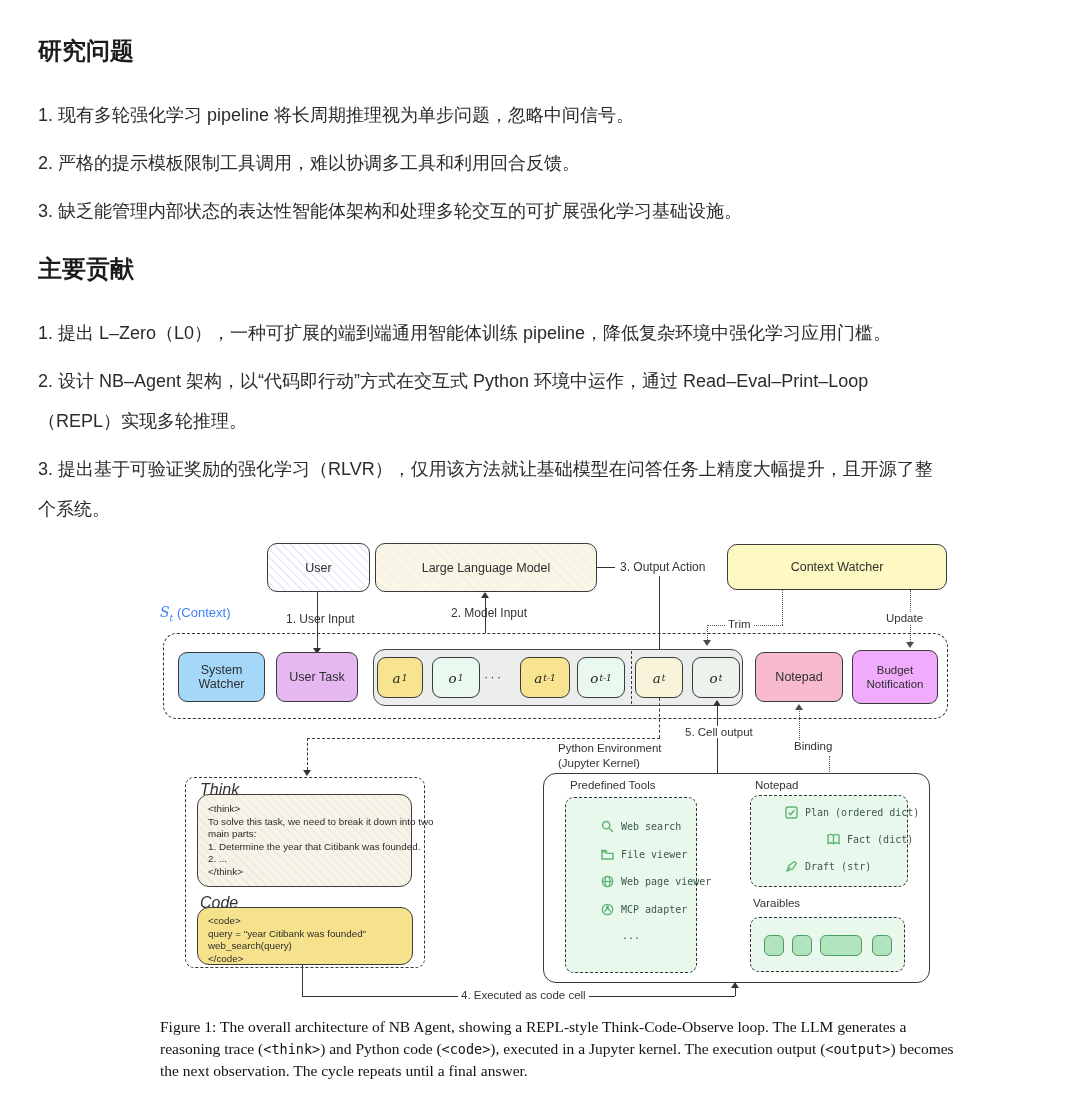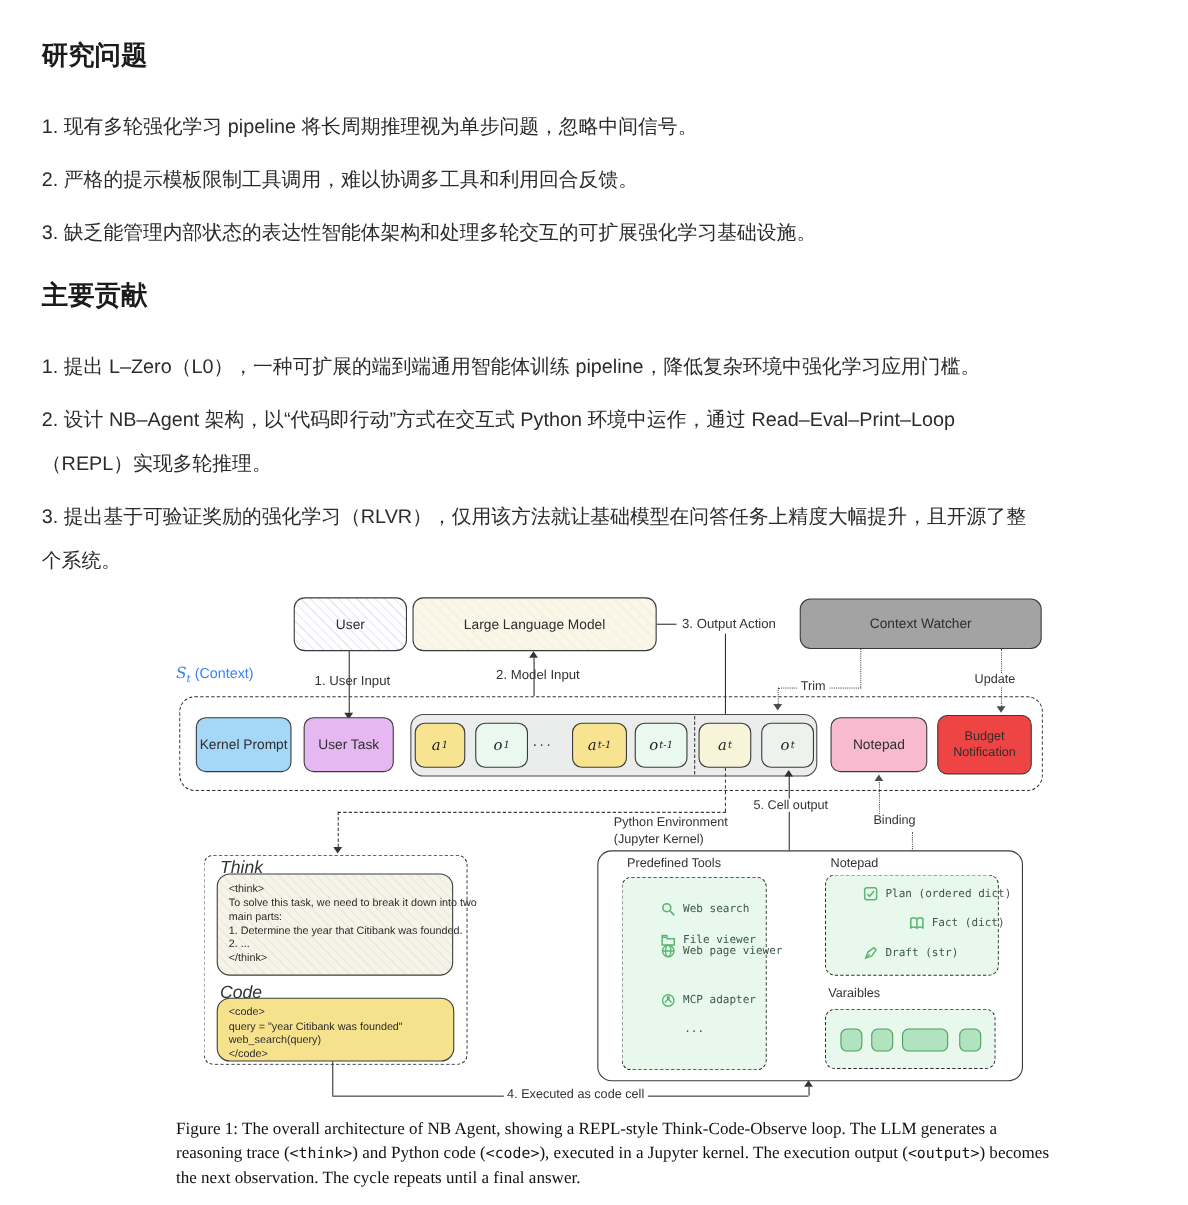--- a/index.html
+++ b/index.html
@@ -26,7 +26,7 @@
           font-size:12.5px; color:#2e2e2e; }
   .hatch-lav { background:#fff repeating-linear-gradient(45deg, rgba(150,130,215,.16) 0 1.5px, transparent 1.5px 6px); }
   .cream { background:#faf7e8 repeating-linear-gradient(45deg, rgba(190,180,130,.08) 0 1.5px, transparent 1.5px 7px); }
-  .plain { background:#a3a3a3;text-align:right; }
+  .plain { background:#fef9c3;text-align:right; }
   .ctx-dash { position:absolute; border:1.7px dashed #333; border-radius:14px; }
   .blue { background:#a5d7f8; } .purple { background:#e5b8f2; }
   .tok-wrap { position:absolute; background:#ebedec; border:1.5px solid #4a4a4a; border-radius:12px; }

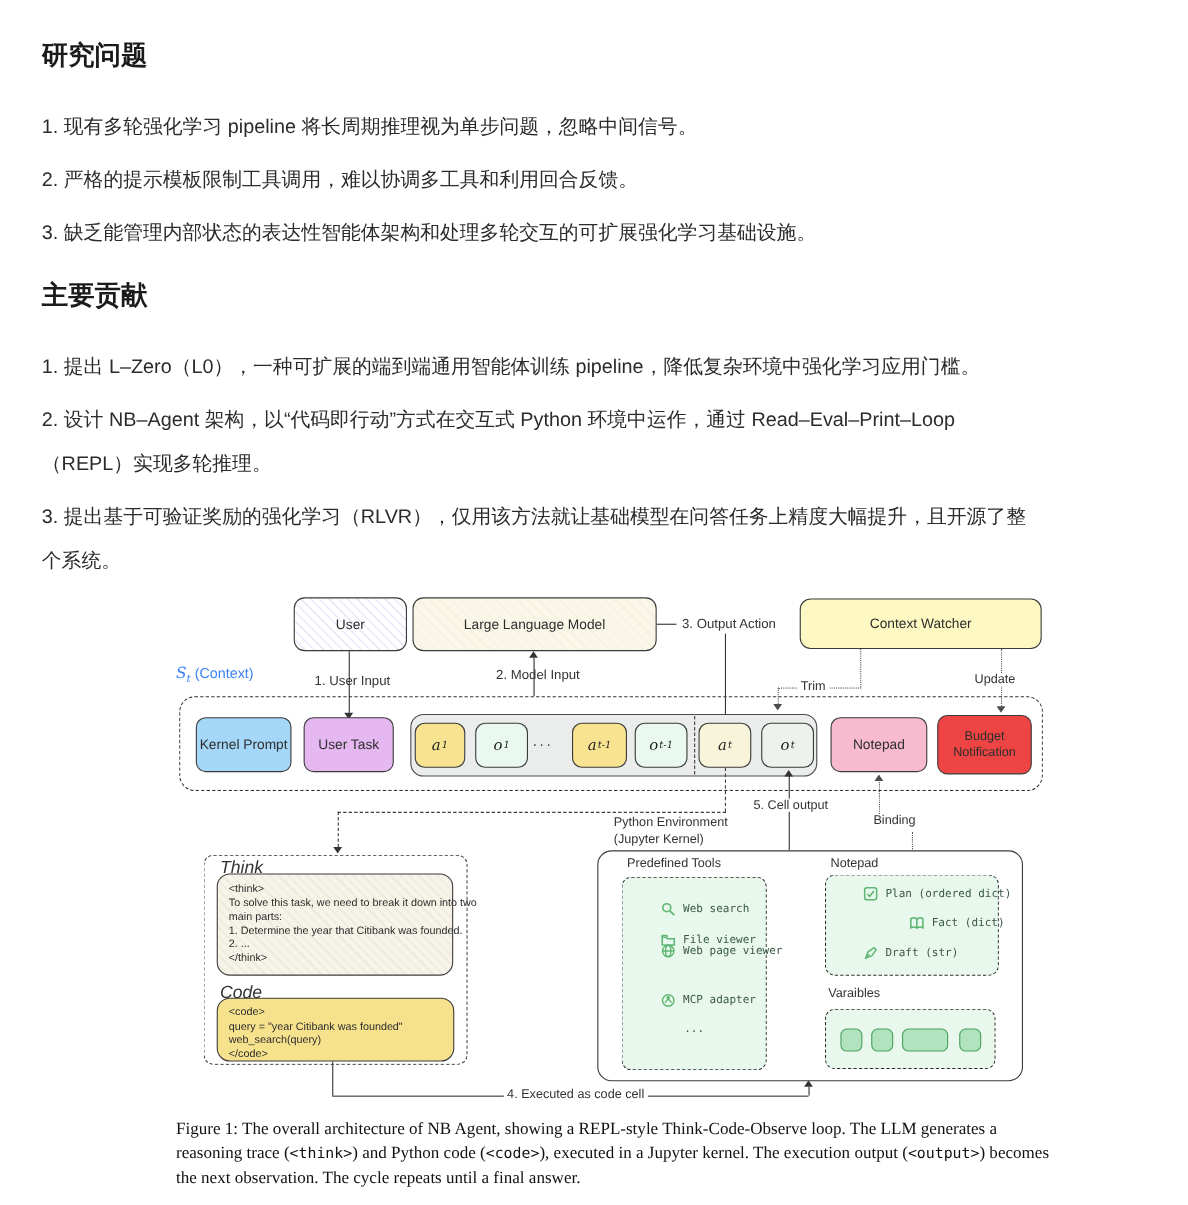--- a/index.html
+++ b/index.html
@@ -152,7 +152,7 @@
   <div class="ctx-dash" style="left:13px; top:95px; width:785px; height:86px;"></div>
 
   <div class="fbox blue" style="left:28px; top:114px; width:87px; height:50px; border-radius:9px;">
-      <span>Kernel Prompt</span>
+      <span>System Watcher</span>
     </div>
   <div class="fbox purple" style="left:126px; top:114px; width:82px; height:50px; border-radius:9px;">
       <span>User Task</span>

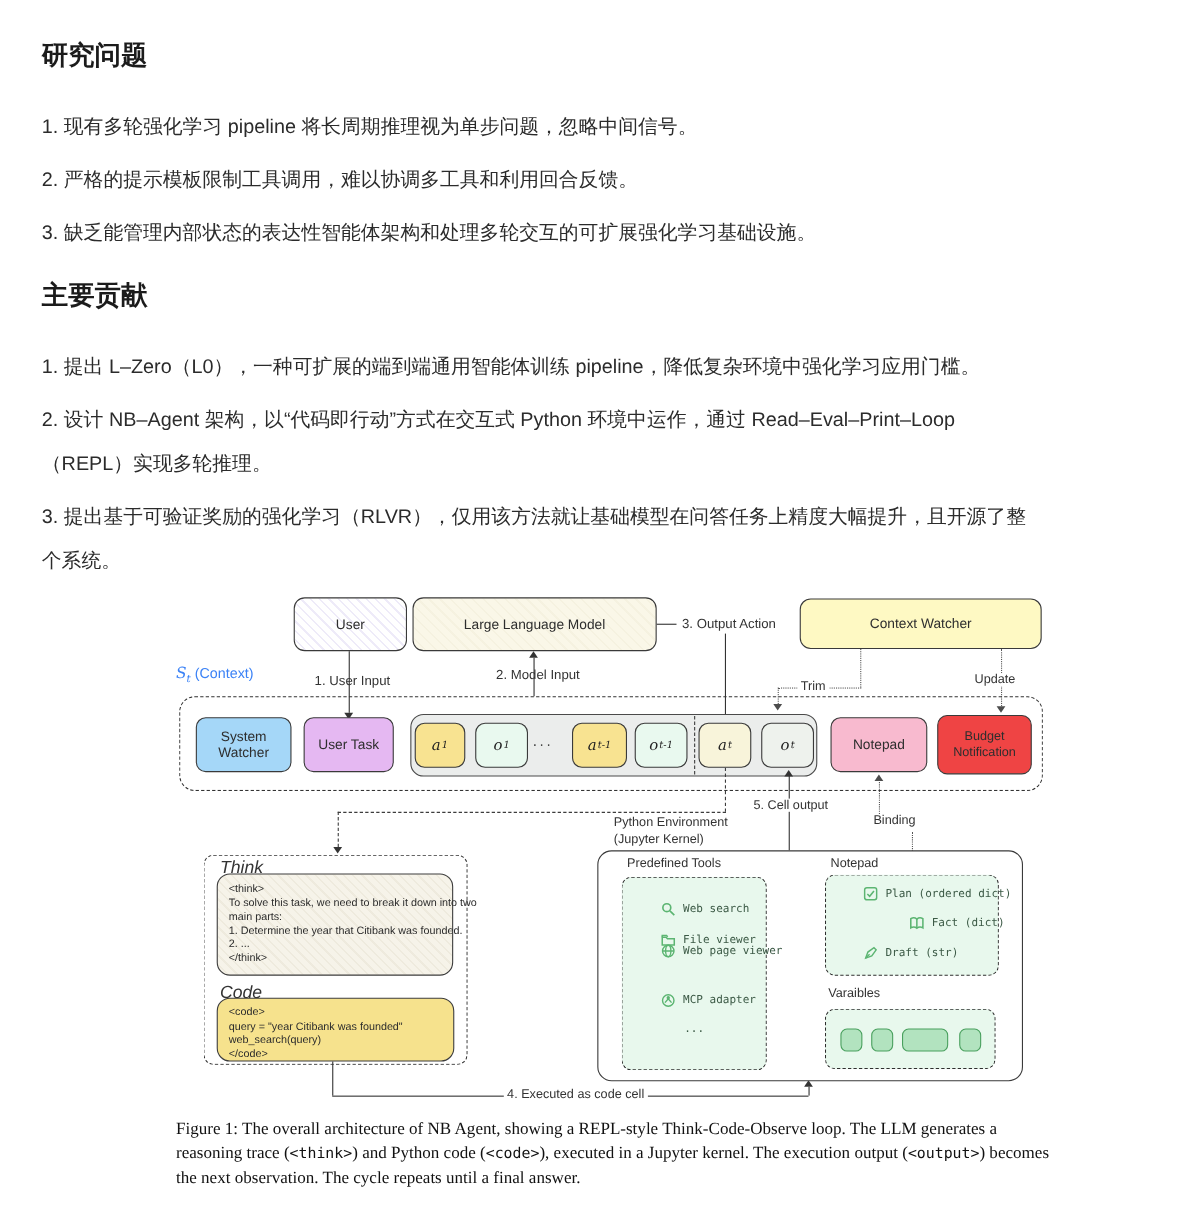--- a/index.html
+++ b/index.html
@@ -36,7 +36,7 @@
   .tok sub { font-size:9px; font-style:italic; margin-left:1px; }
   .tok-yellow { background:#f8e391; } .tok-mint { background:#e9f9ef; }
   .tok-pale { background:#f8f4da; } .tok-gray { background:#eef2ed; }
-  .pink { background:#f8bacf; } .grayb { background:#ef4444; font-size:11.5px; line-height:14px; }
+  .pink { background:#f8bacf; } .grayb { background:#f0abfc; font-size:11.5px; line-height:14px; }
 
   .flabel { position:absolute; font-size:12px; color:#333; white-space:nowrap; background:#fff; padding:0 3px; }
   .flabel.sm { font-size:11.5px; }

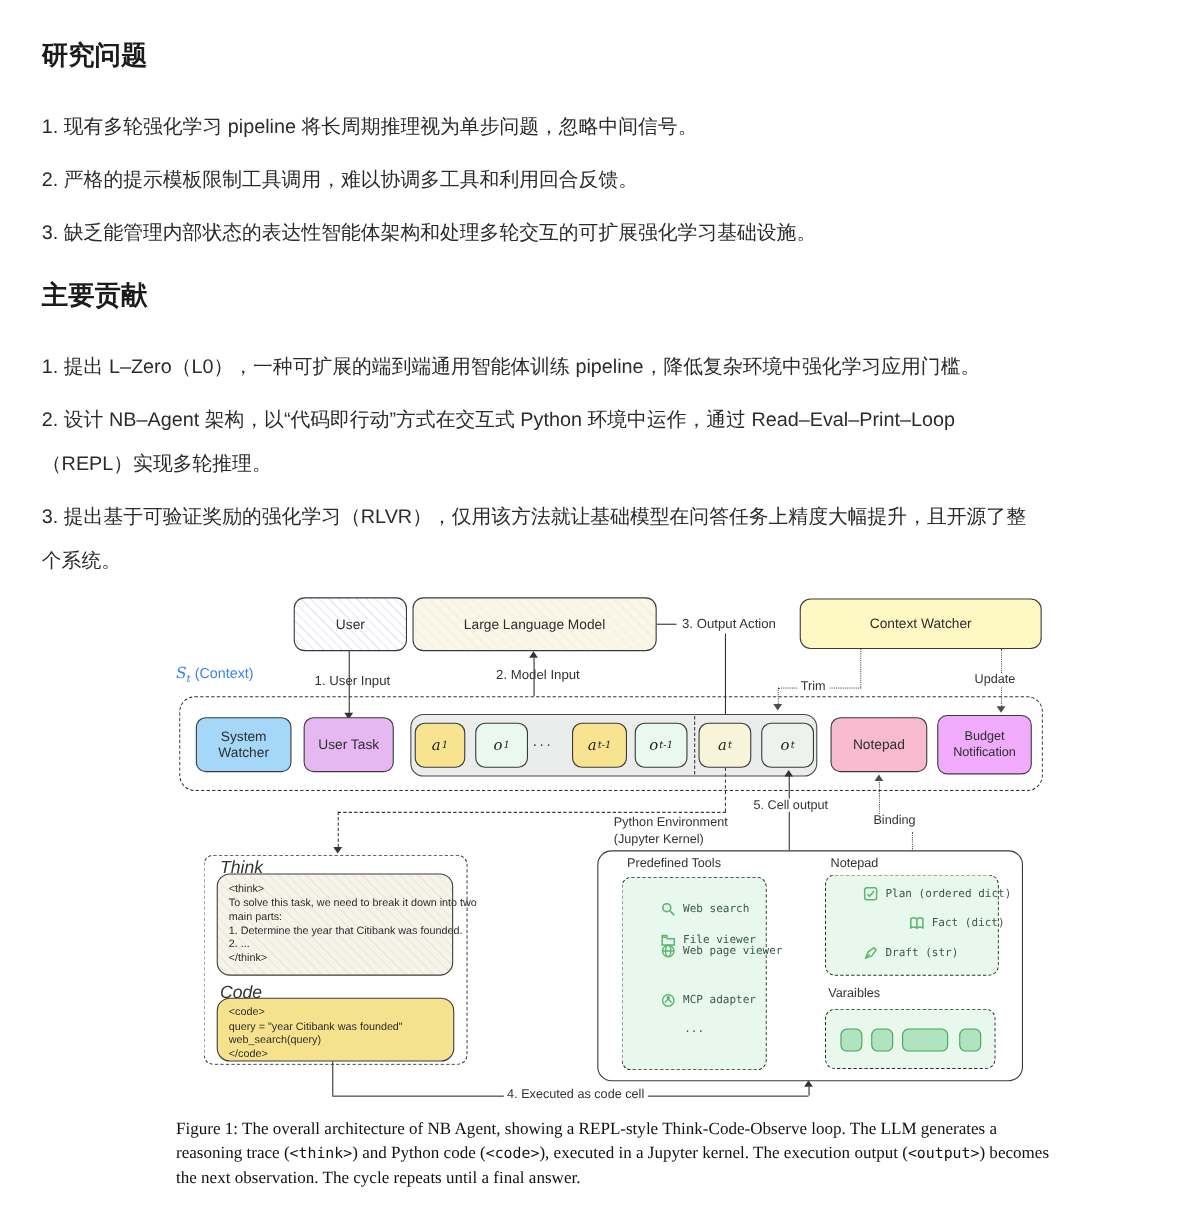--- a/index.html
+++ b/index.html
@@ -253,7 +253,7 @@
       </svg>
     <span>File viewer</span>
     </div>
-  <div class="tool-row" style="left:431px; top:320px;text-align:right;">
+  <div class="tool-row" style="left:431px; top:337px;text-align:right;">
     <svg width="13" height="13" viewBox="0 0 13 13" fill="none" stroke="#5cb572" stroke-width="1.3">
       <circle cx="6.5" cy="6.5" r="5.2"></circle>
         <ellipse cx="6.5" cy="6.5" rx="2.4" ry="5.2"></ellipse>

